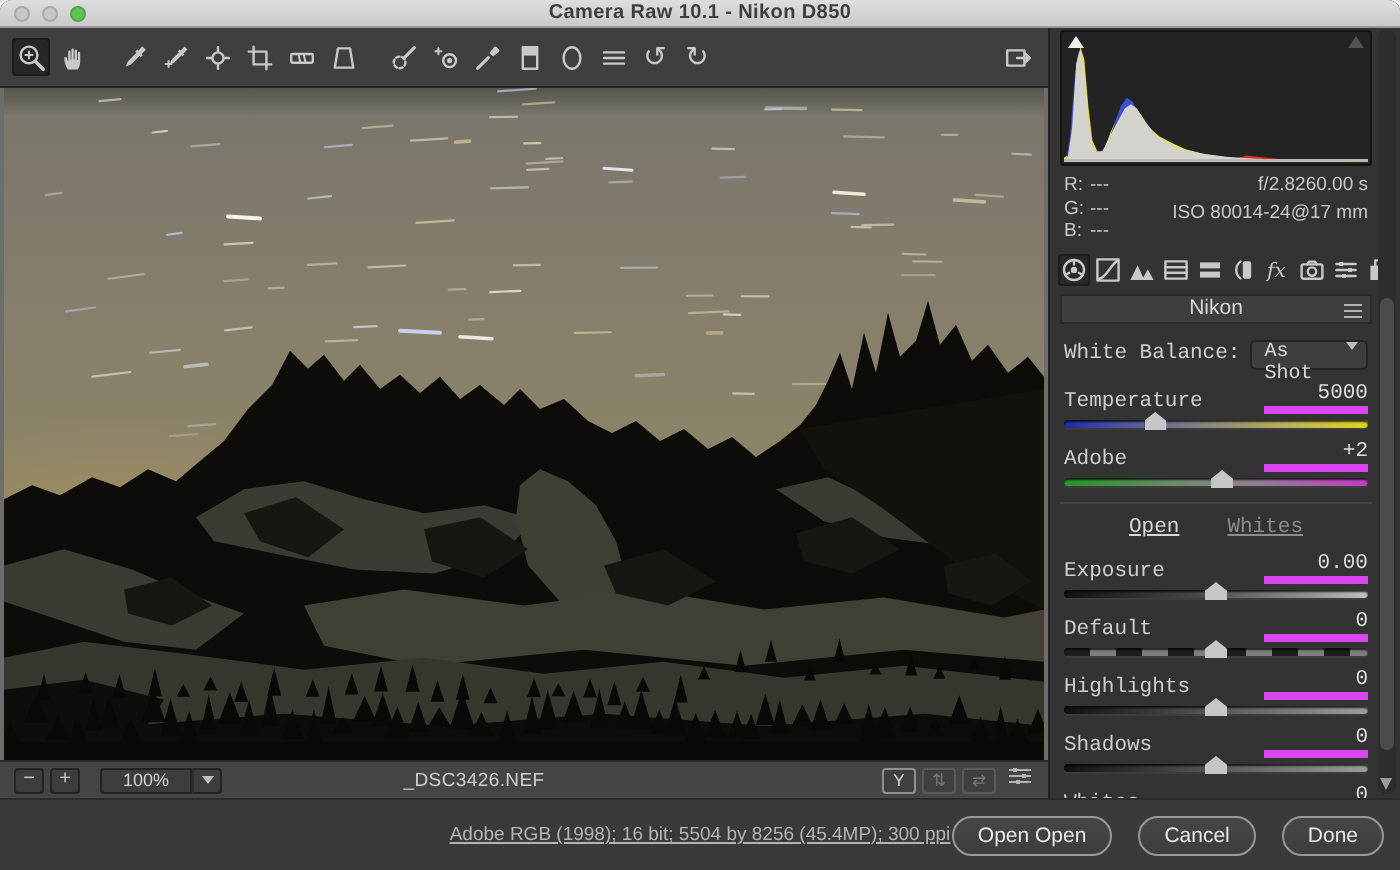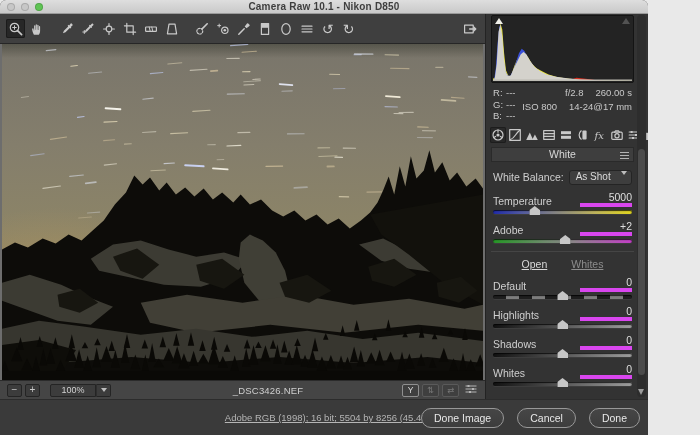--- a/index.html
+++ b/index.html
@@ -5,7 +5,7 @@
   html,body{margin:0;padding:0;background:#e9e9e9;}
   *{box-sizing:border-box;}
   .window{
-    width:648px;height:435px;position:relative;overflow:hidden;
+    width:700px;height:435px;position:relative;overflow:hidden;
     font-family:"Liberation Sans","DejaVu Sans",sans-serif;
     background:#3a3a3a;border-radius:6px 6px 0 0;
   }

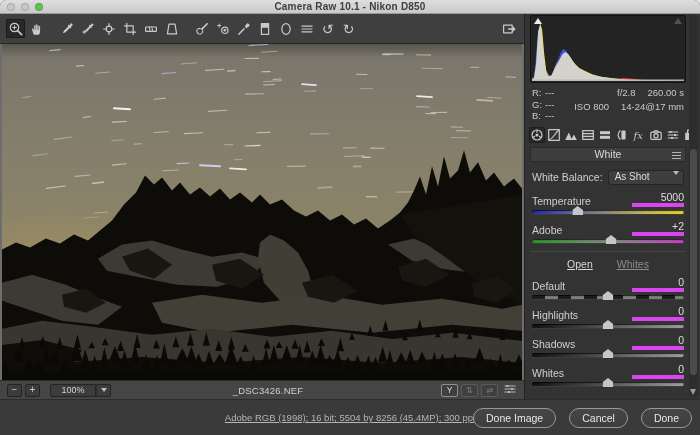--- a/index.html
+++ b/index.html
@@ -70,7 +70,7 @@
   .rgbcol span{display:inline-block;}
   .rgbl{width:13px;}
   .shootcol{text-align:right;}
-  .shootrow{display:flex;justify-content:flex-end;gap:12px;margin-bottom:3px;}
+  .shootrow{display:flex;justify-content:flex-end;margin-bottom:3px;}
   
   .tabs{margin:4px 14px 0 4px;height:17px;display:flex;align-items:center;gap:1px;}
   .tab{width:16px;height:16px;display:flex;align-items:center;justify-content:center;border-radius:2px;flex:none;}

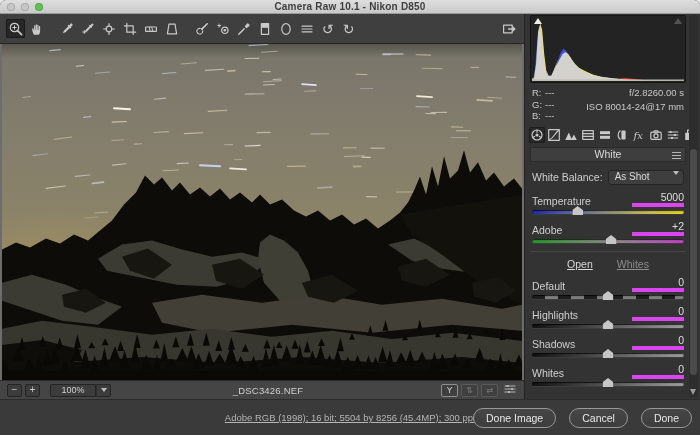--- a/index.html
+++ b/index.html
@@ -555,7 +555,7 @@
       </div>
 
       <div class="panel-header">
-        <span class="ptitle">White</span>
+        <span class="ptitle">Nikon</span>
         <span class="hmenu"></span>
       </div>
 

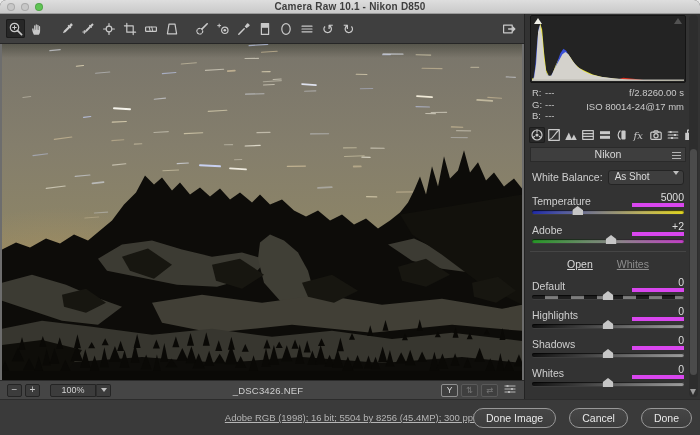--- a/index.html
+++ b/index.html
@@ -81,7 +81,7 @@
   .hmenu{position:absolute;right:4px;top:4px;width:9px;height:7px;
     background:linear-gradient(#b3b3b3 0 1px,transparent 1px 3px,#b3b3b3 3px 4px,transparent 4px 6px,#b3b3b3 6px 7px);}
   
-  .controls{margin:0 14px 17px 5px;color:#cfcfcf;font-size:10.5px;}
+  .controls{margin:0 14px 17px 5px;color:#cfcfcf;font-size:10.5px;font-family:Liberation Mono, monospace;}
   .wb-row{margin-top:8px;display:flex;align-items:center;gap:5px;padding:0 2px;}
   .wb-select{flex:1;height:15px;border:1px solid #242424;background:#3e3e3e;border-radius:3px;
     display:flex;padding:0 4px 0 6px;color:#dadada;}

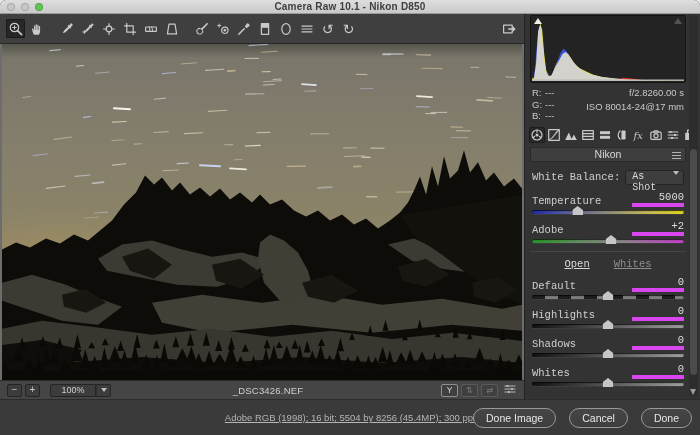--- a/index.html
+++ b/index.html
@@ -596,6 +596,15 @@
 
         <div class="slider">
           <div class="s-head">
+              <span>Exposure</span>
+              <span class="s-value">0.00</span>
+            </div>
+          <div class="s-track t-exposure">
+              <span class="s-thumb" style="left:50%"></span>
+            </div>
+        </div>
+        <div class="slider">
+          <div class="s-head">
               <span>Default</span>
               <span class="s-value">0</span>
             </div>

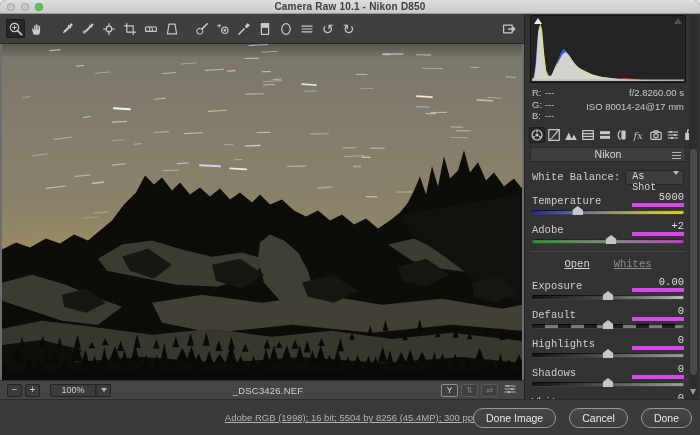--- a/index.html
+++ b/index.html
@@ -53,7 +53,7 @@
   .zoomchev{width:15px;height:13px;border:1px solid #242424;border-left:1px solid #2e2e2e;background:#3c3c3c;
     border-radius:0 2px 2px 0;display:flex;align-items:center;justify-content:center;}
   .chev{width:0;height:0;border-left:3px solid transparent;border-right:3px solid transparent;border-top:4px solid #bdbdbd;}
-  .filename{position:absolute;left:268px;transform:translateX(-50%);font-size:9.5px;color:#cfcfcf;letter-spacing:.2px;}
+  .filename{position:absolute;left:237px;transform:translateX(-50%);font-size:9.5px;color:#cfcfcf;letter-spacing:.2px;}
   .preview{margin-left:auto;display:flex;gap:3px;align-items:center;}
   .pbtn{height:13px;min-width:17px;border:1px solid #8f8f8f;border-radius:2px;color:#dcdcdc;
     font-size:8.5px;display:flex;align-items:center;justify-content:center;background:#3f3f3f;padding:0 2px;}

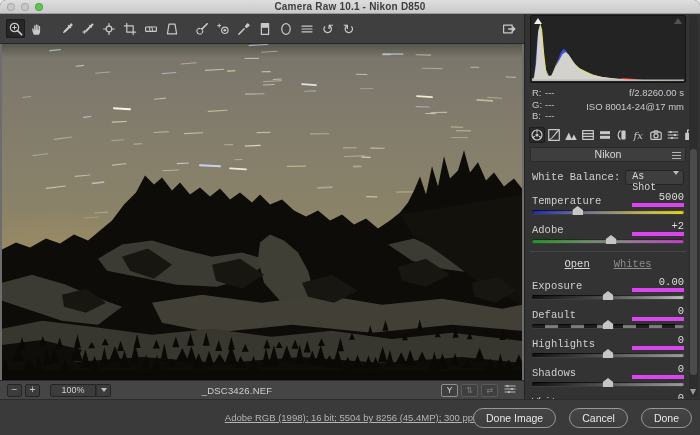--- a/index.html
+++ b/index.html
@@ -653,7 +653,7 @@
   <div class="footer">
     <span class="wf-link">Adobe RGB (1998); 16 bit; 5504 by 8256 (45.4MP); 300 ppi</span>
     <div class="fgroup">
-      <button class="btn">Done Image</button>
+      <button class="btn">Open Open</button>
       <button class="btn">Cancel</button>
       <button class="btn">Done</button>
     </div>

